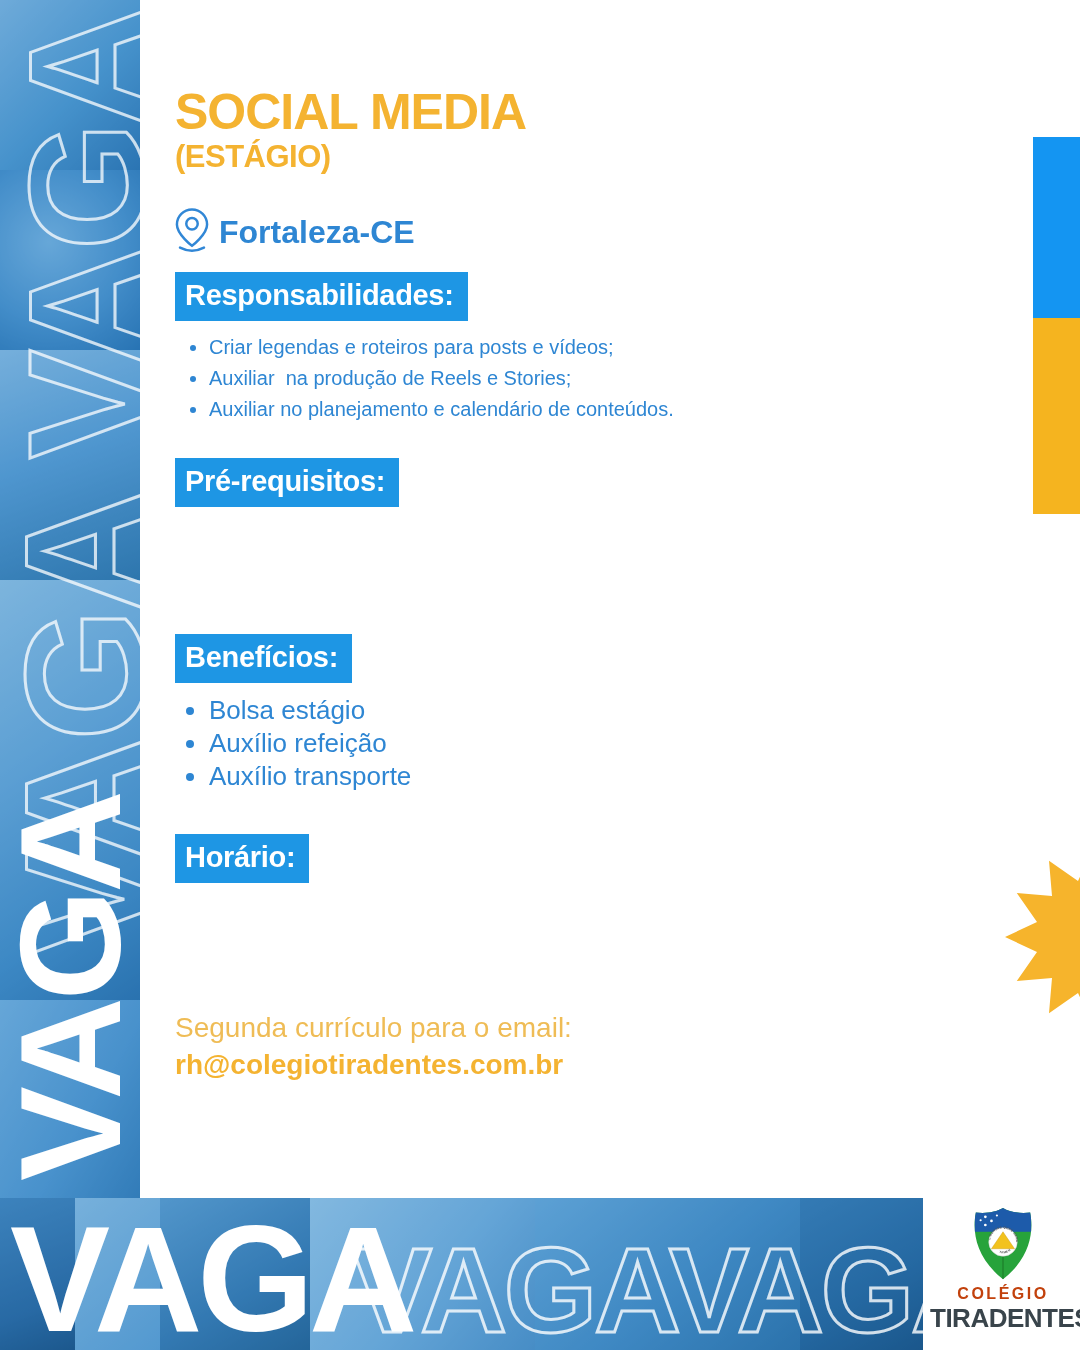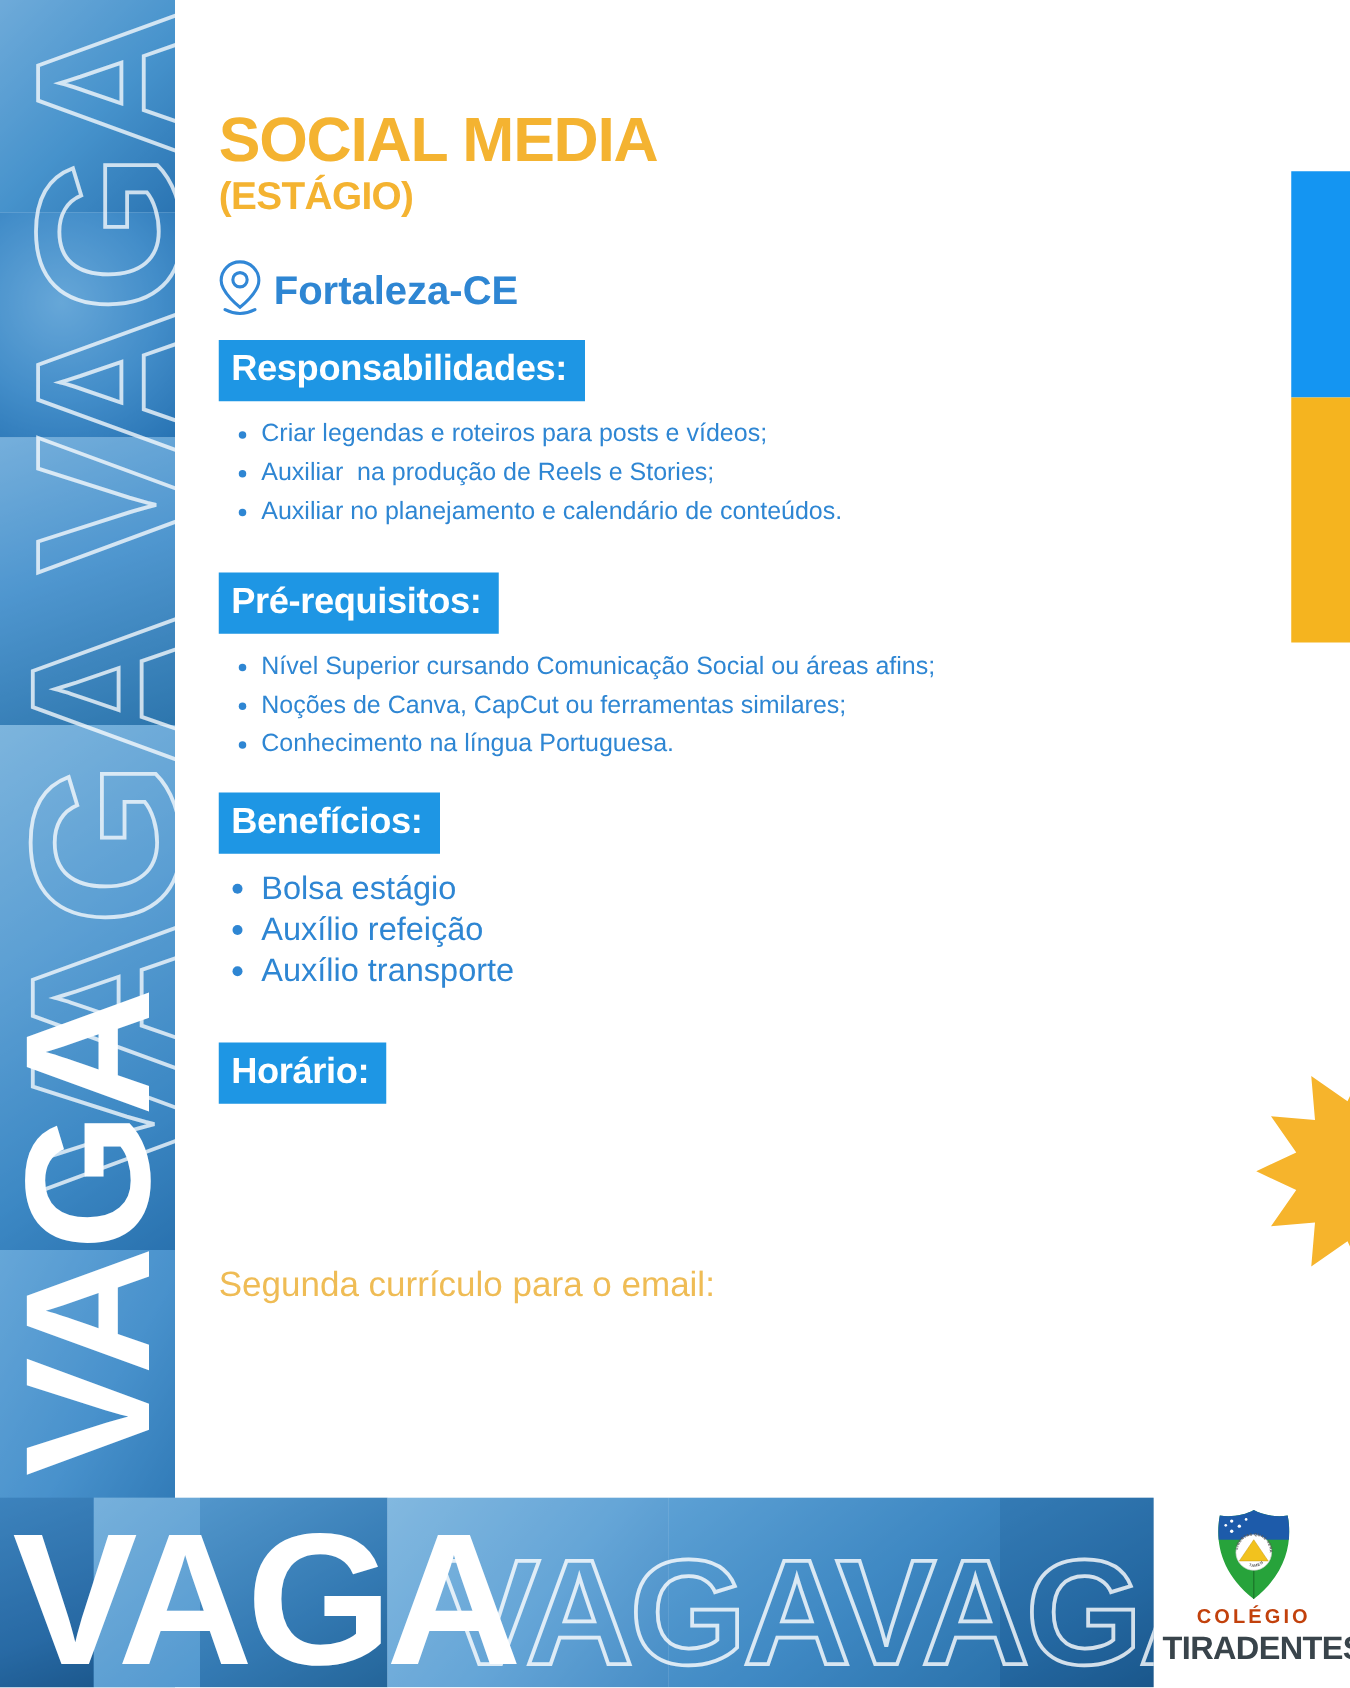--- a/index.html
+++ b/index.html
@@ -184,11 +184,6 @@
 
     <div class="section sec-1">
       <span class="chip">Pré-requisitos:</span>
-      <ul>
-          <li>Nível Superior cursando Comunicação Social ou áreas afins;</li>
-          <li>Noções de Canva, CapCut ou ferramentas similares;</li>
-          <li>Conhecimento na língua Portuguesa.</li>
-        </ul>
     </div>
 
     <div class="section sec-2">

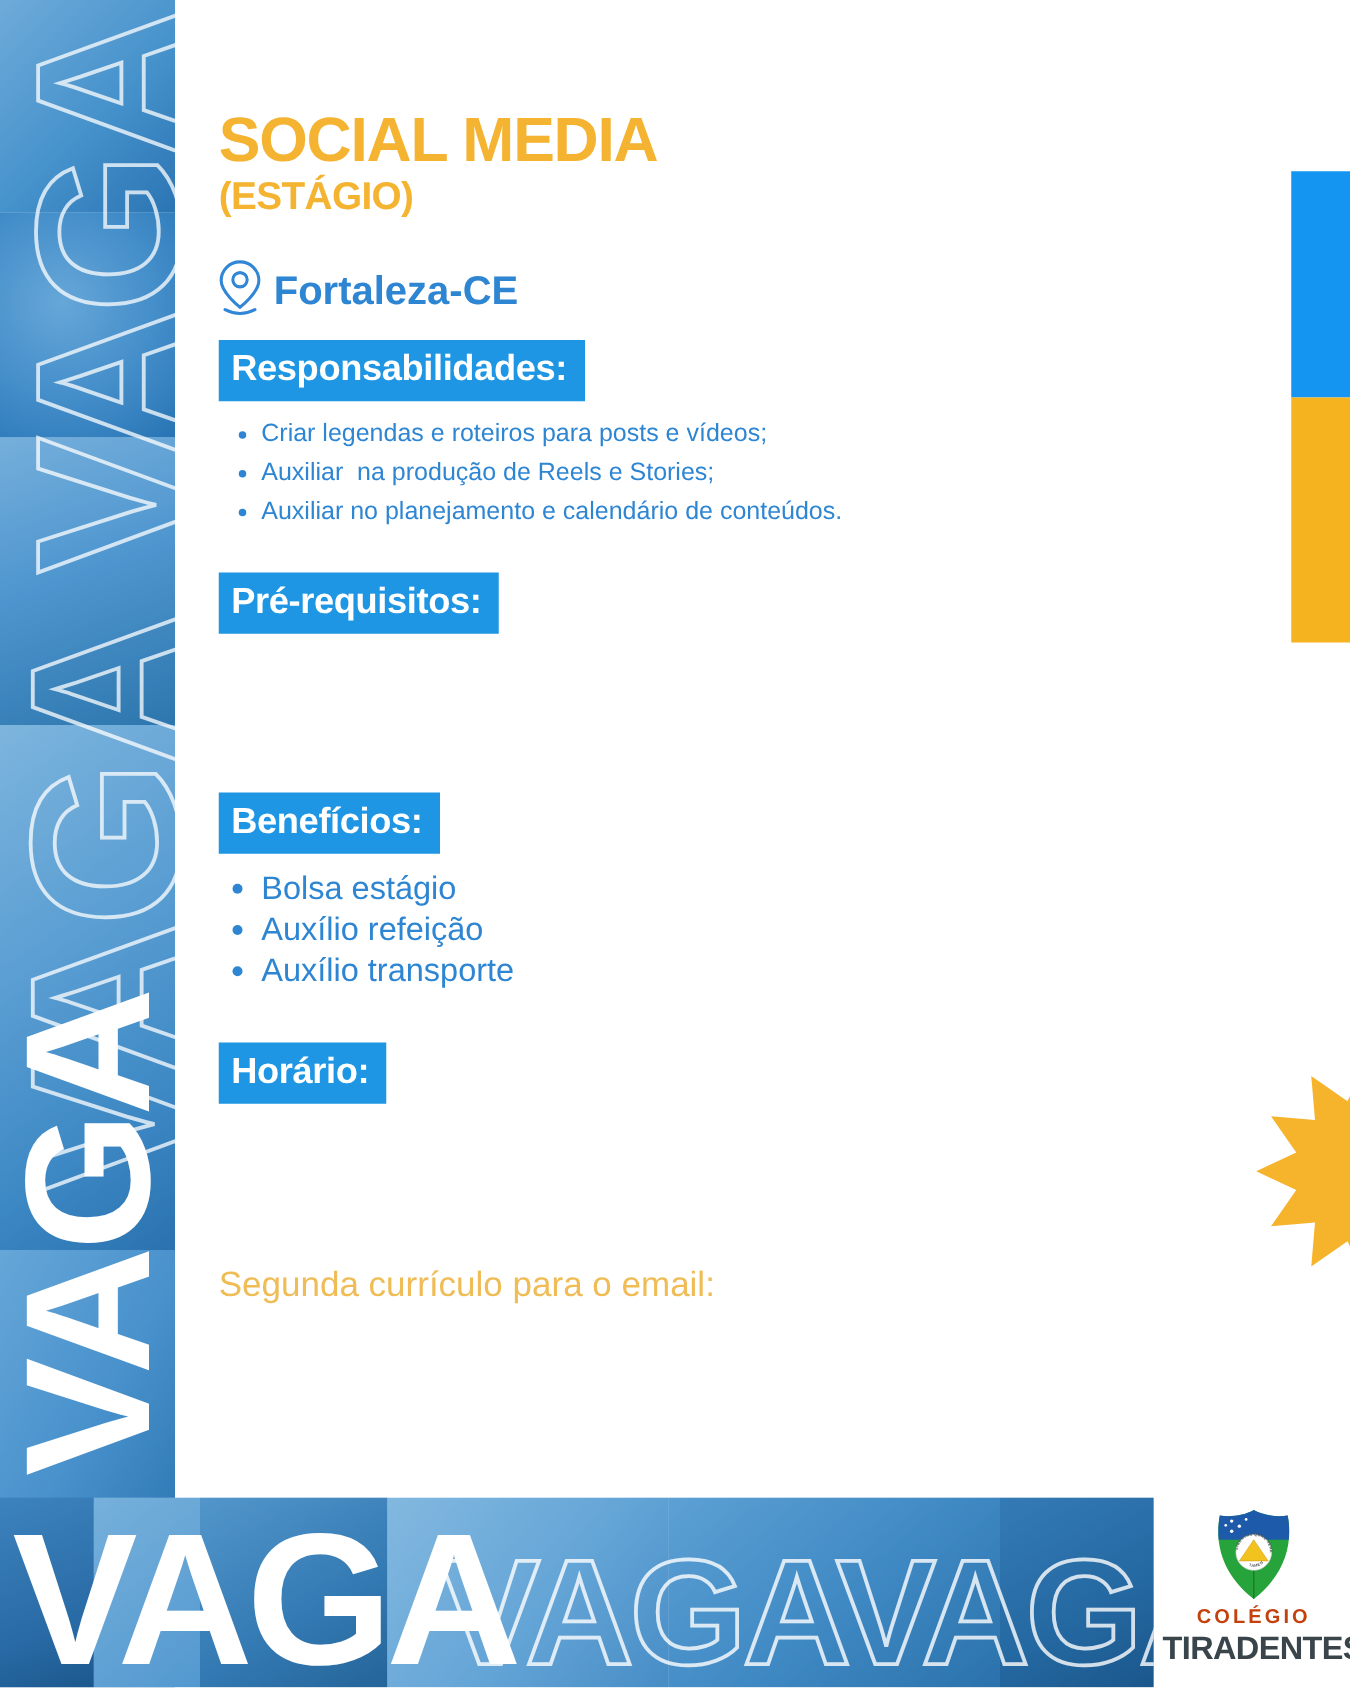--- a/index.html
+++ b/index.html
@@ -201,6 +201,7 @@
 
     <div class="cta">
       <div class="cta-instruction">Segunda currículo para o email:</div>
+      <div class="cta-email">rh@colegiotiradentes.com.br</div>
     </div>
   </div>
 

